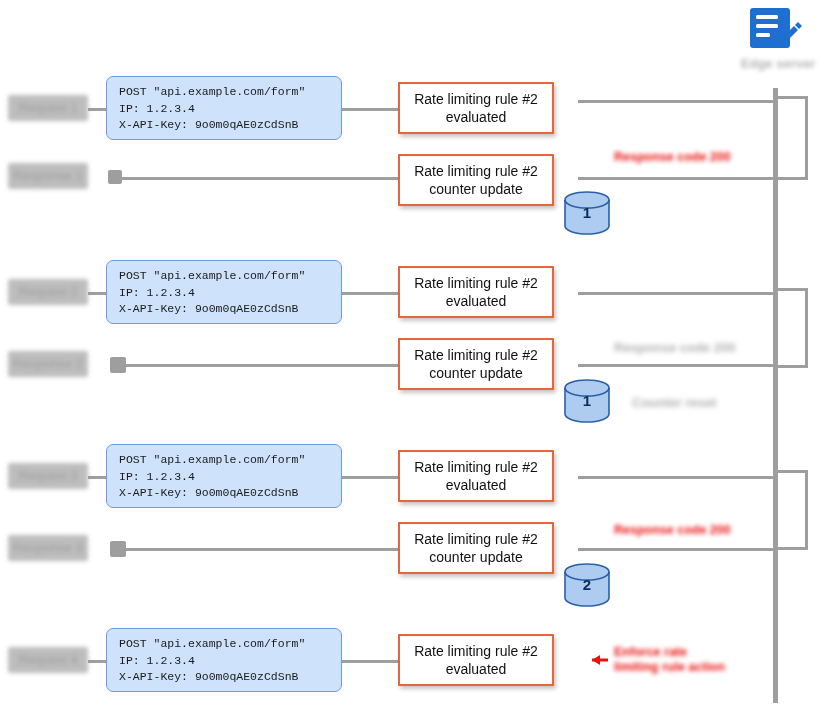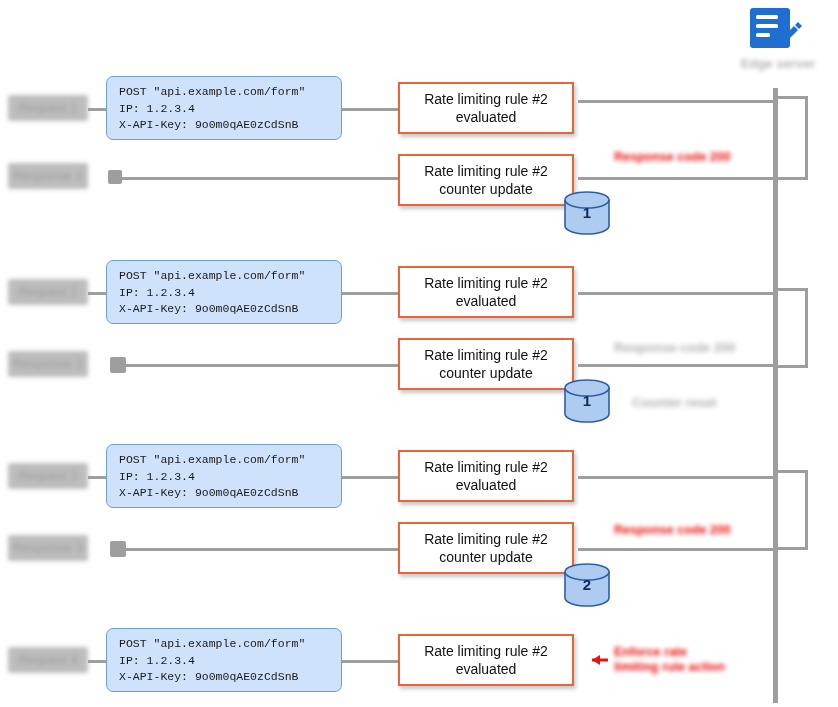--- a/index.html
+++ b/index.html
@@ -52,7 +52,7 @@
 
   
   .rule-box {
-    width: 176px;
+    width: 156px;
     height: 52px;
     background: #ffffff;
     border: 2px solid #e8643c;

